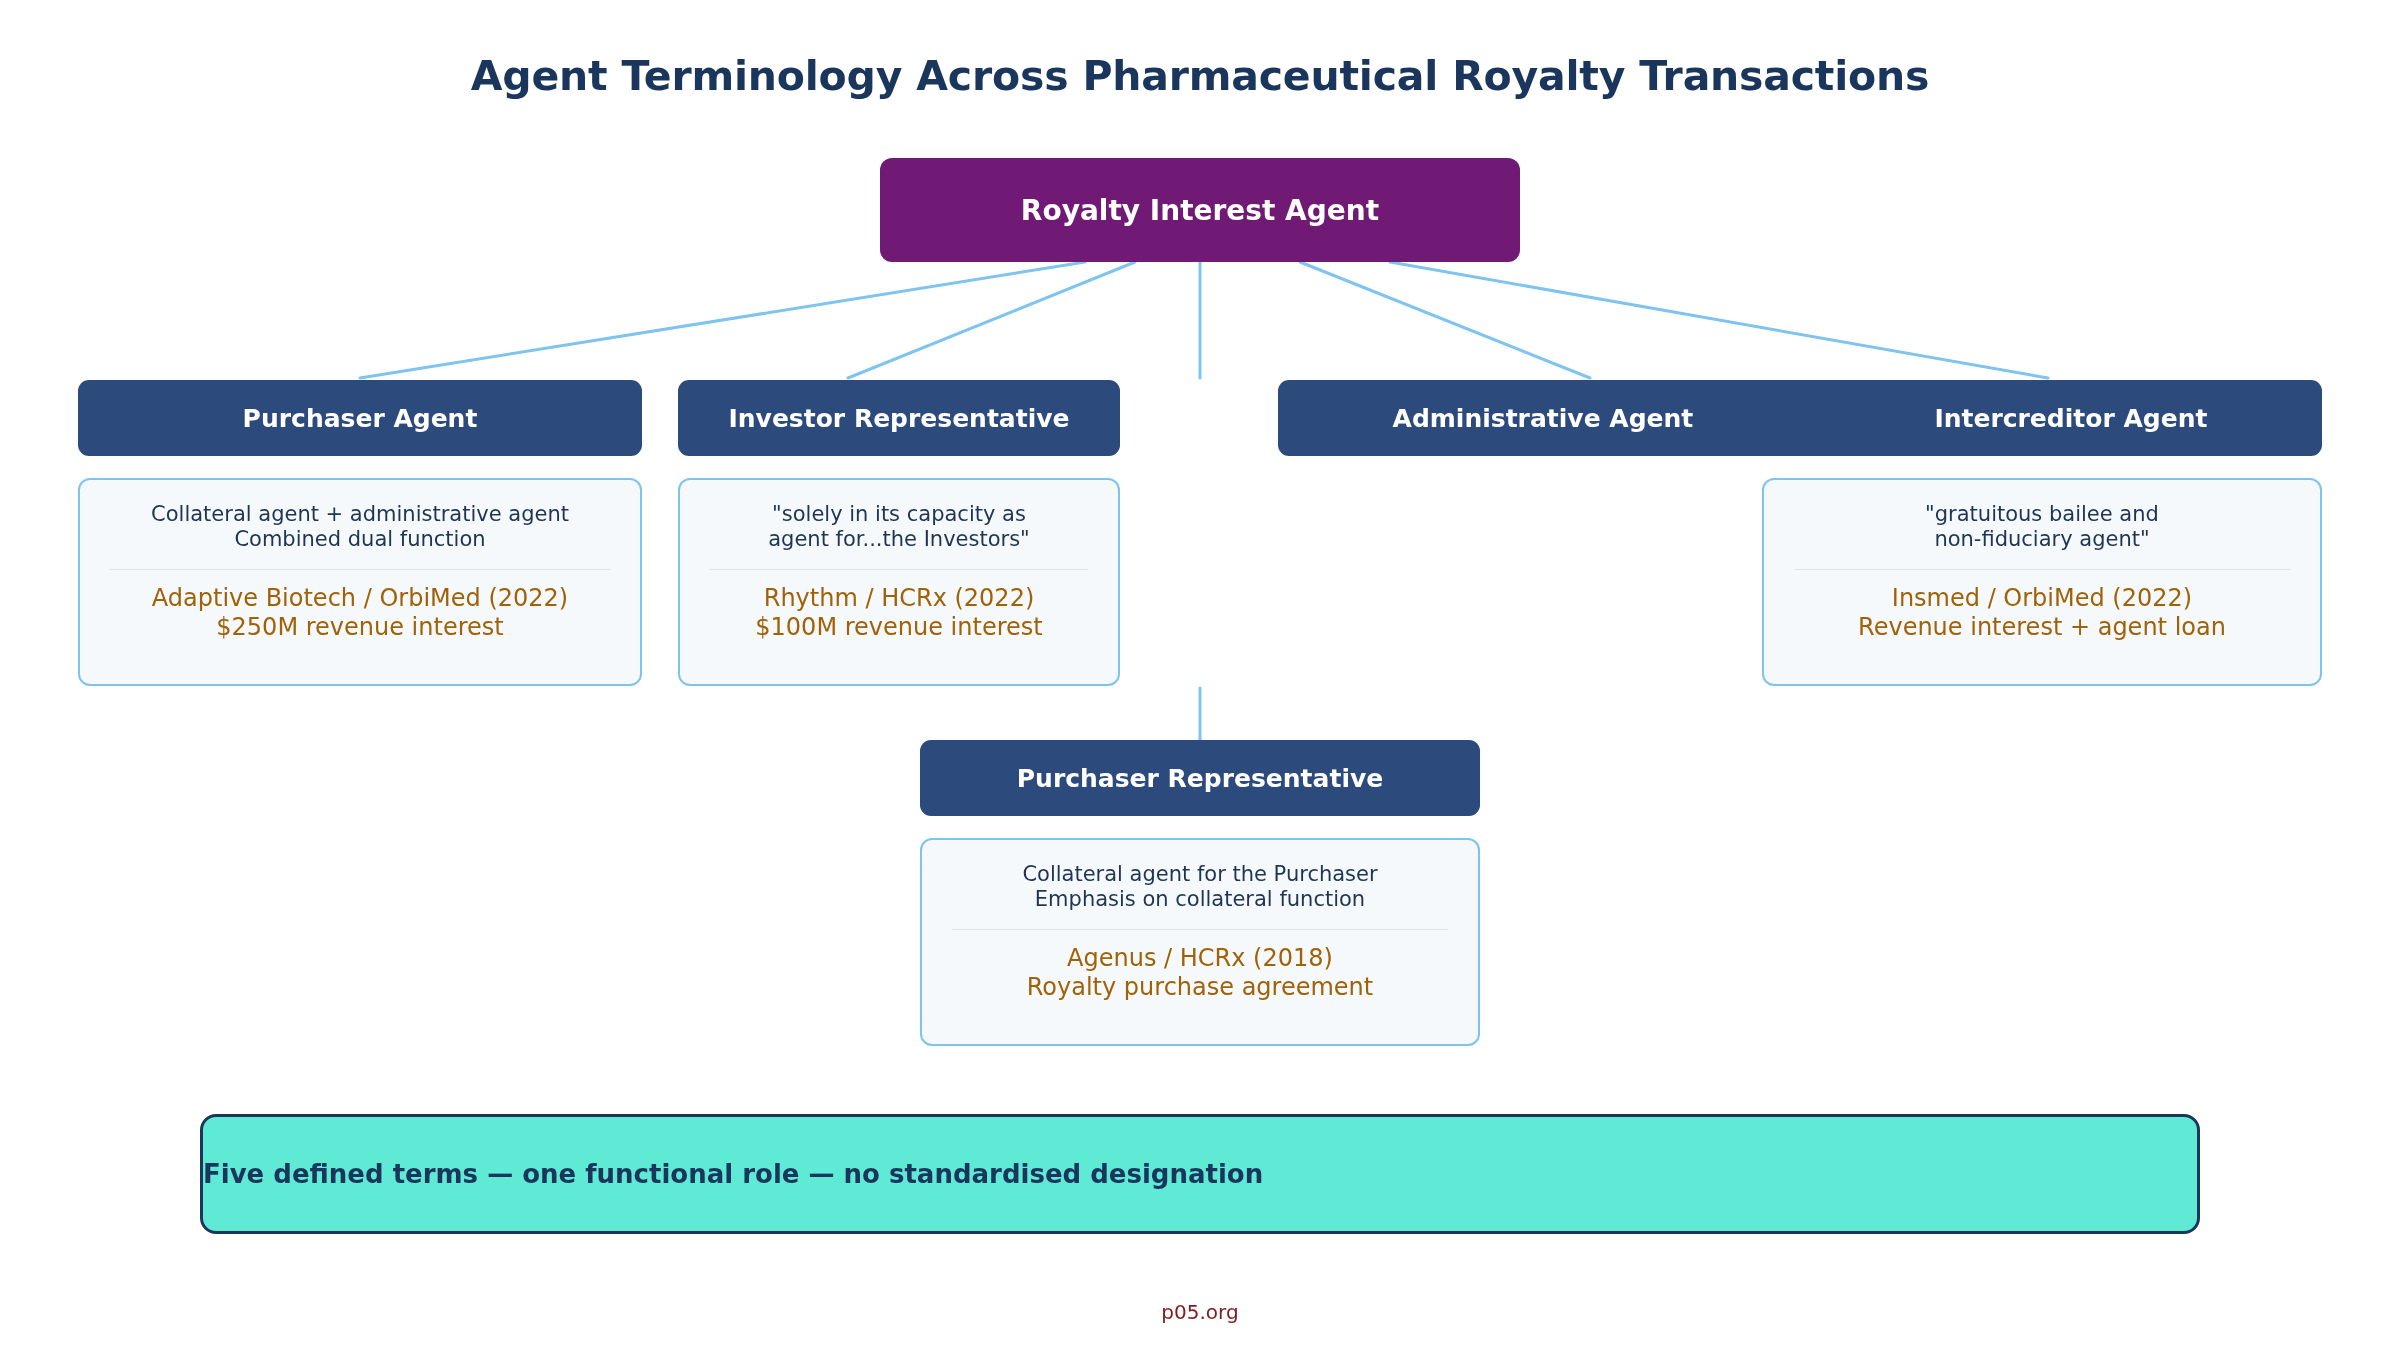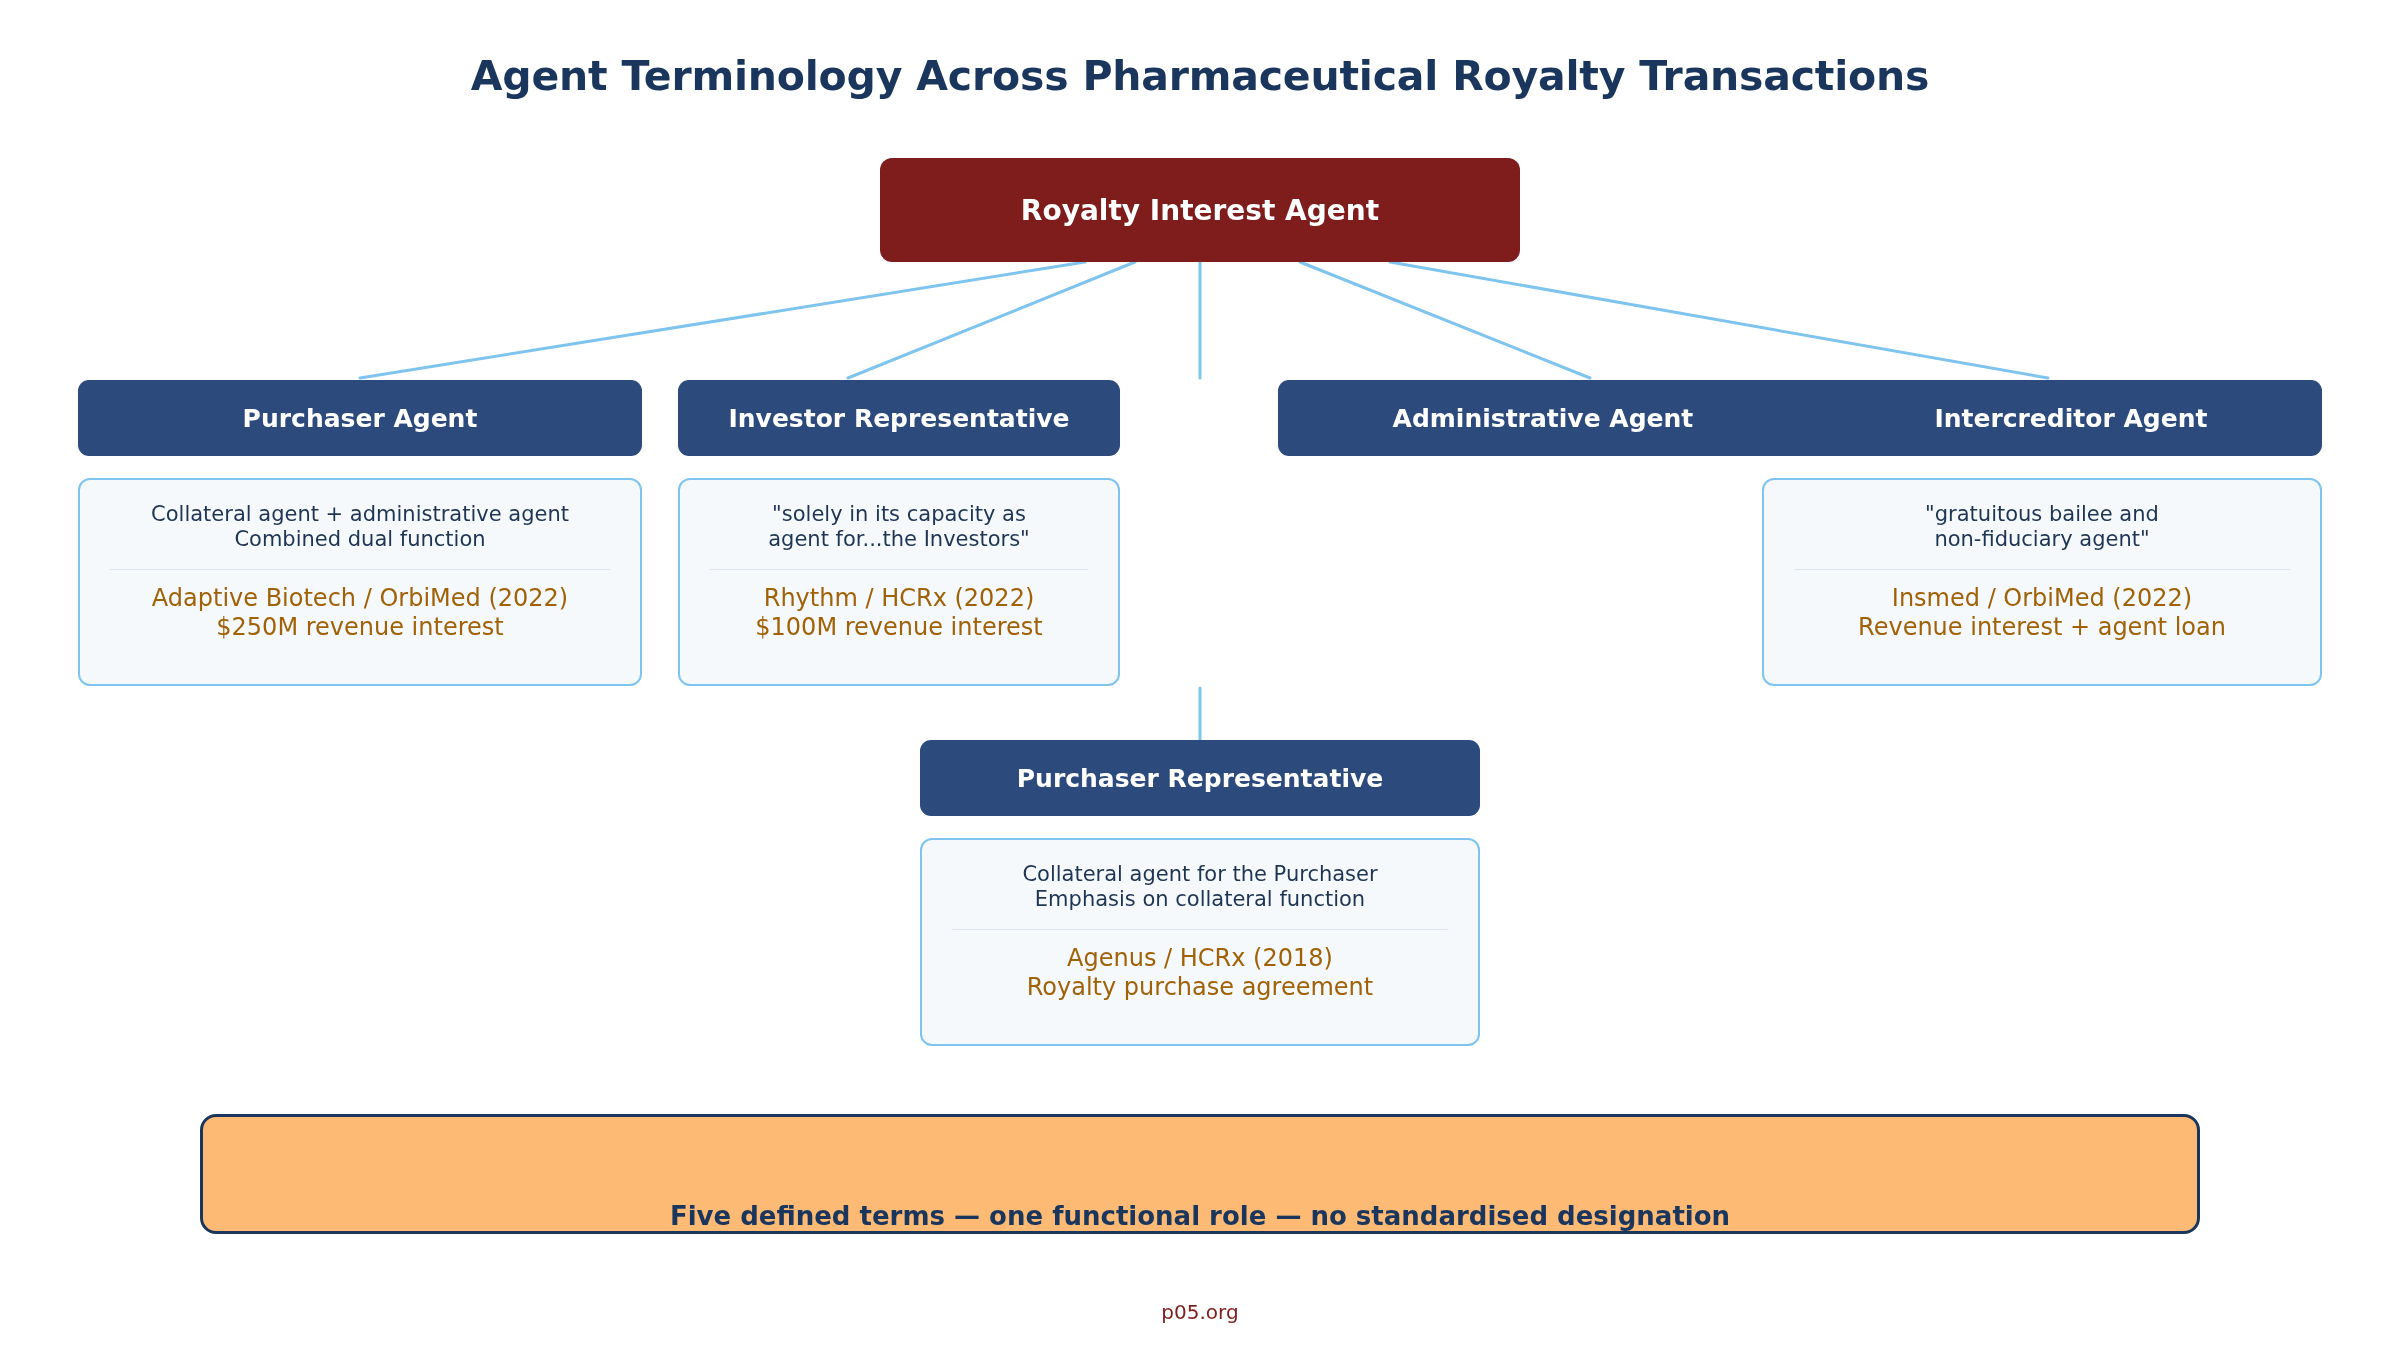--- a/index.html
+++ b/index.html
@@ -47,7 +47,7 @@
   
   .root-node {
     position: absolute;
-    background: #7f1d1d;
+    background: #701a75;
     border-radius: 12px;
     color: #ffffff;
     font-size: 28px;

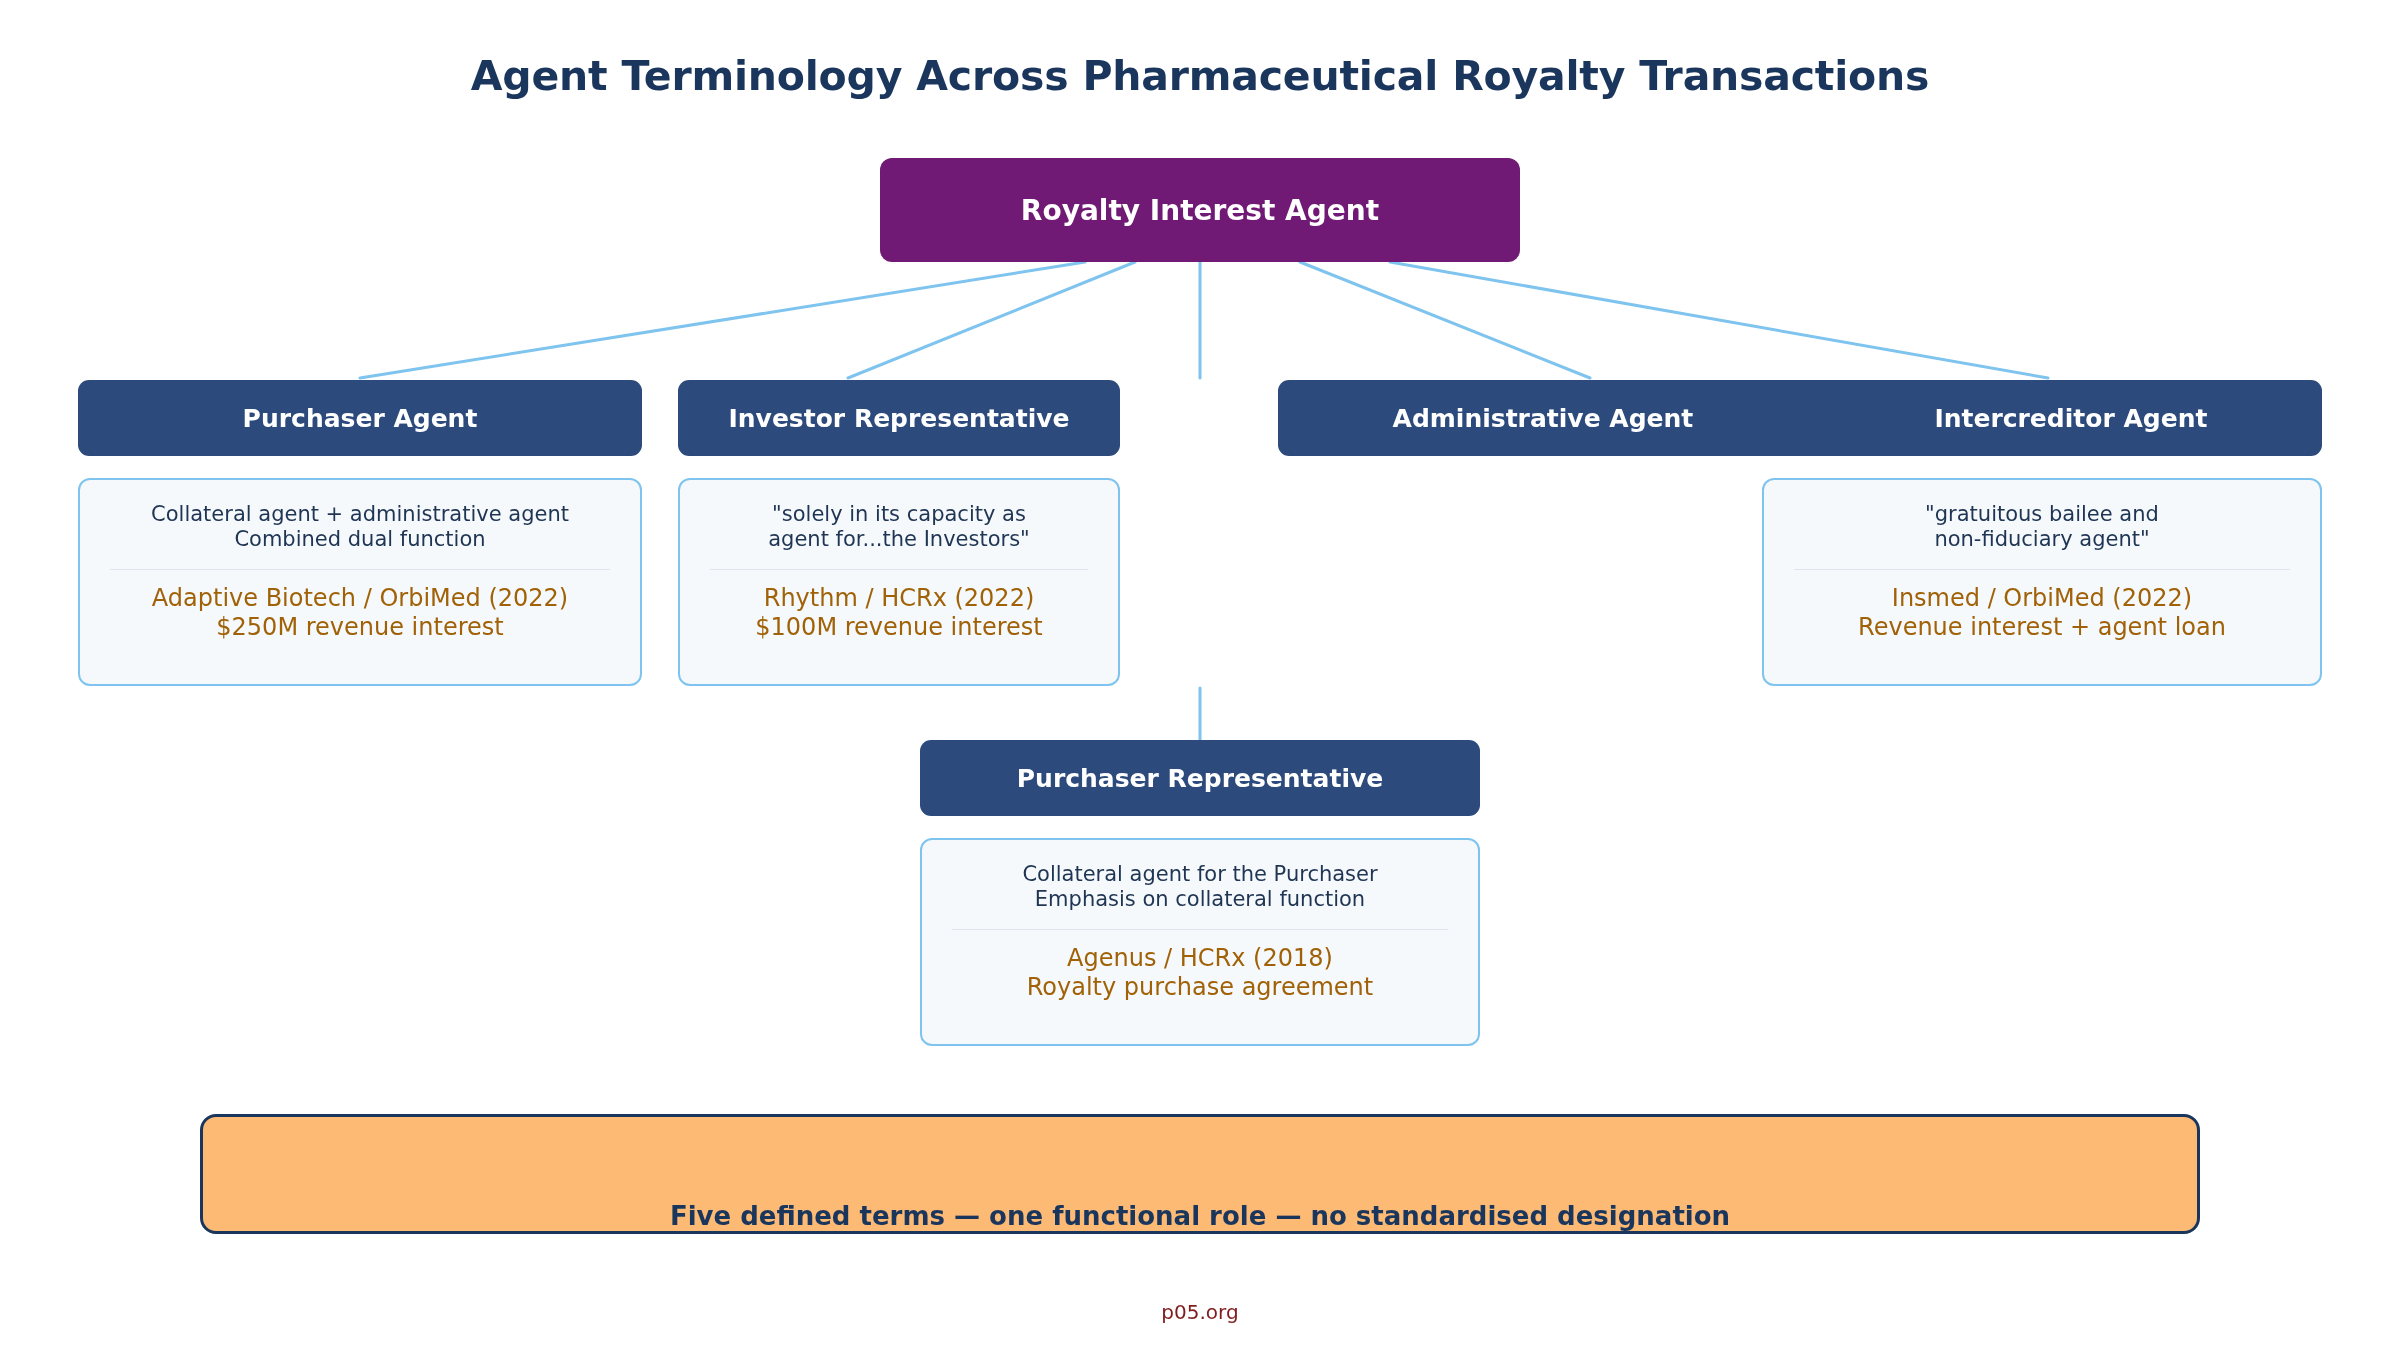--- a/index.html
+++ b/index.html
@@ -121,13 +121,13 @@
     top: 1114px;
     width: 2000px;
     height: 120px;
-    background: #fdba74;
+    background: #5eead4;
     border: 3px solid #1b365d;
     border-radius: 16px;
     box-sizing: border-box;
     display: flex;
-    flex-direction: row;
-    align-items: flex-end;
+    flex-direction: column;
+    align-items: flex-start;
     justify-content: center;
   }
   #summary .headline {

